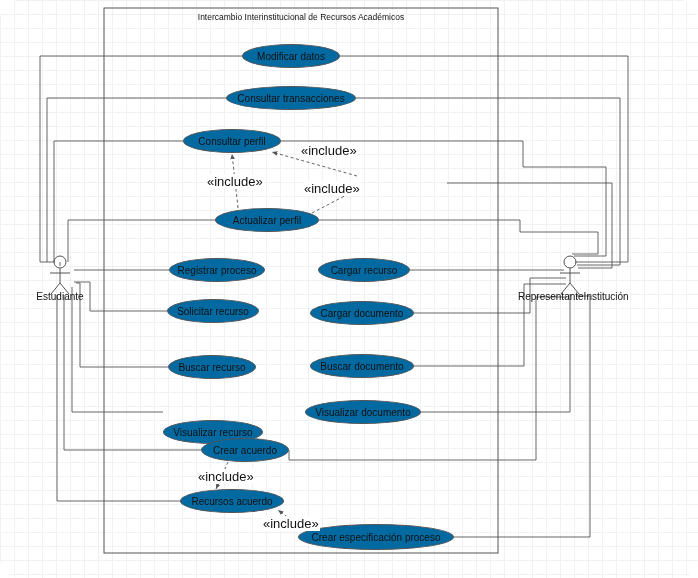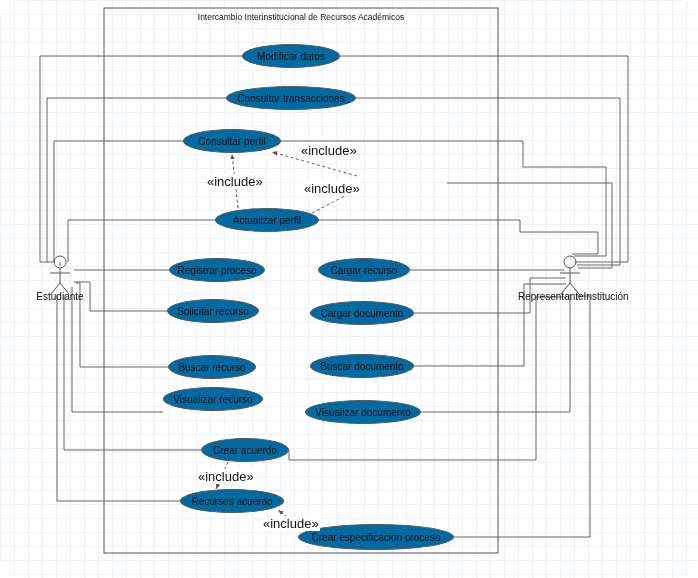--- a/index.html
+++ b/index.html
@@ -196,7 +196,7 @@
 
   <div class="uc" style="left:310px; top:354px; width:104px; height:24px;">Buscar documento</div>
 
-  <div class="uc" style="left:163px; top:387px; width:100px; height:24px;">Visualizar recurso</div>
+  <div class="uc" style="left:163px; top:420px; width:100px; height:24px;">Visualizar recurso</div>
 
   <div class="uc" style="left:305px; top:400px; width:116px; height:24px;">Visualizar documento</div>
 

